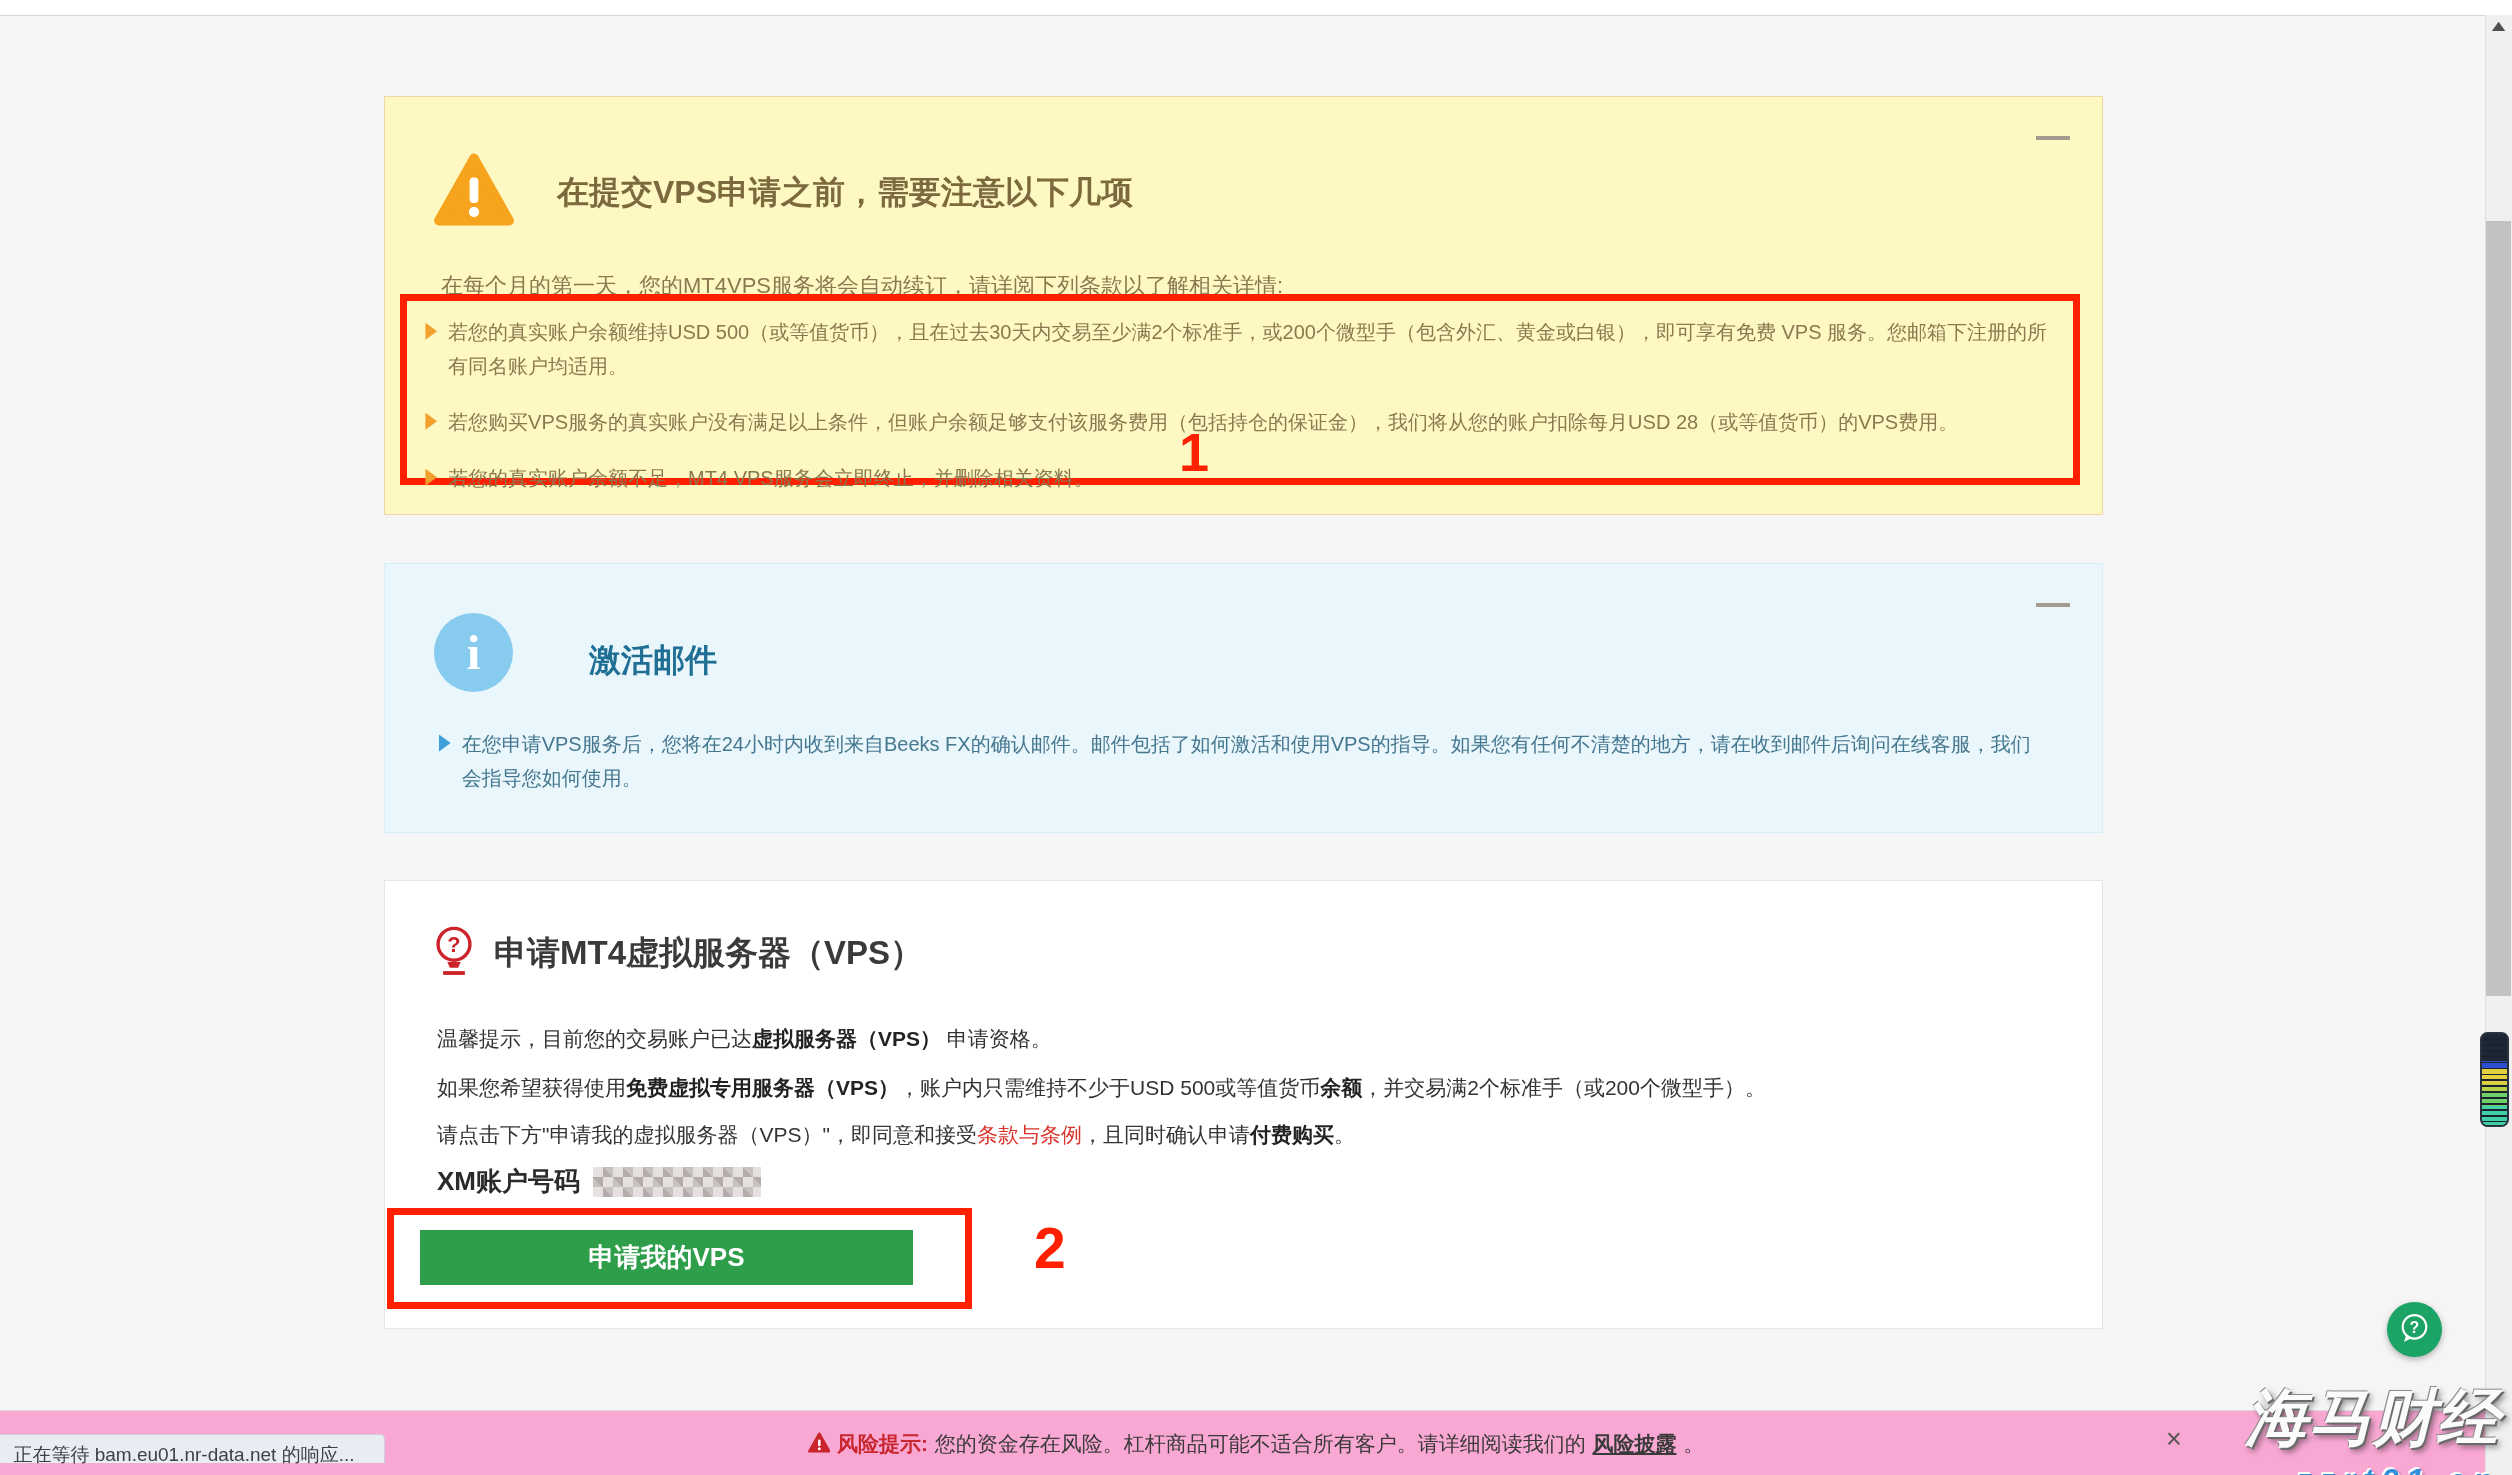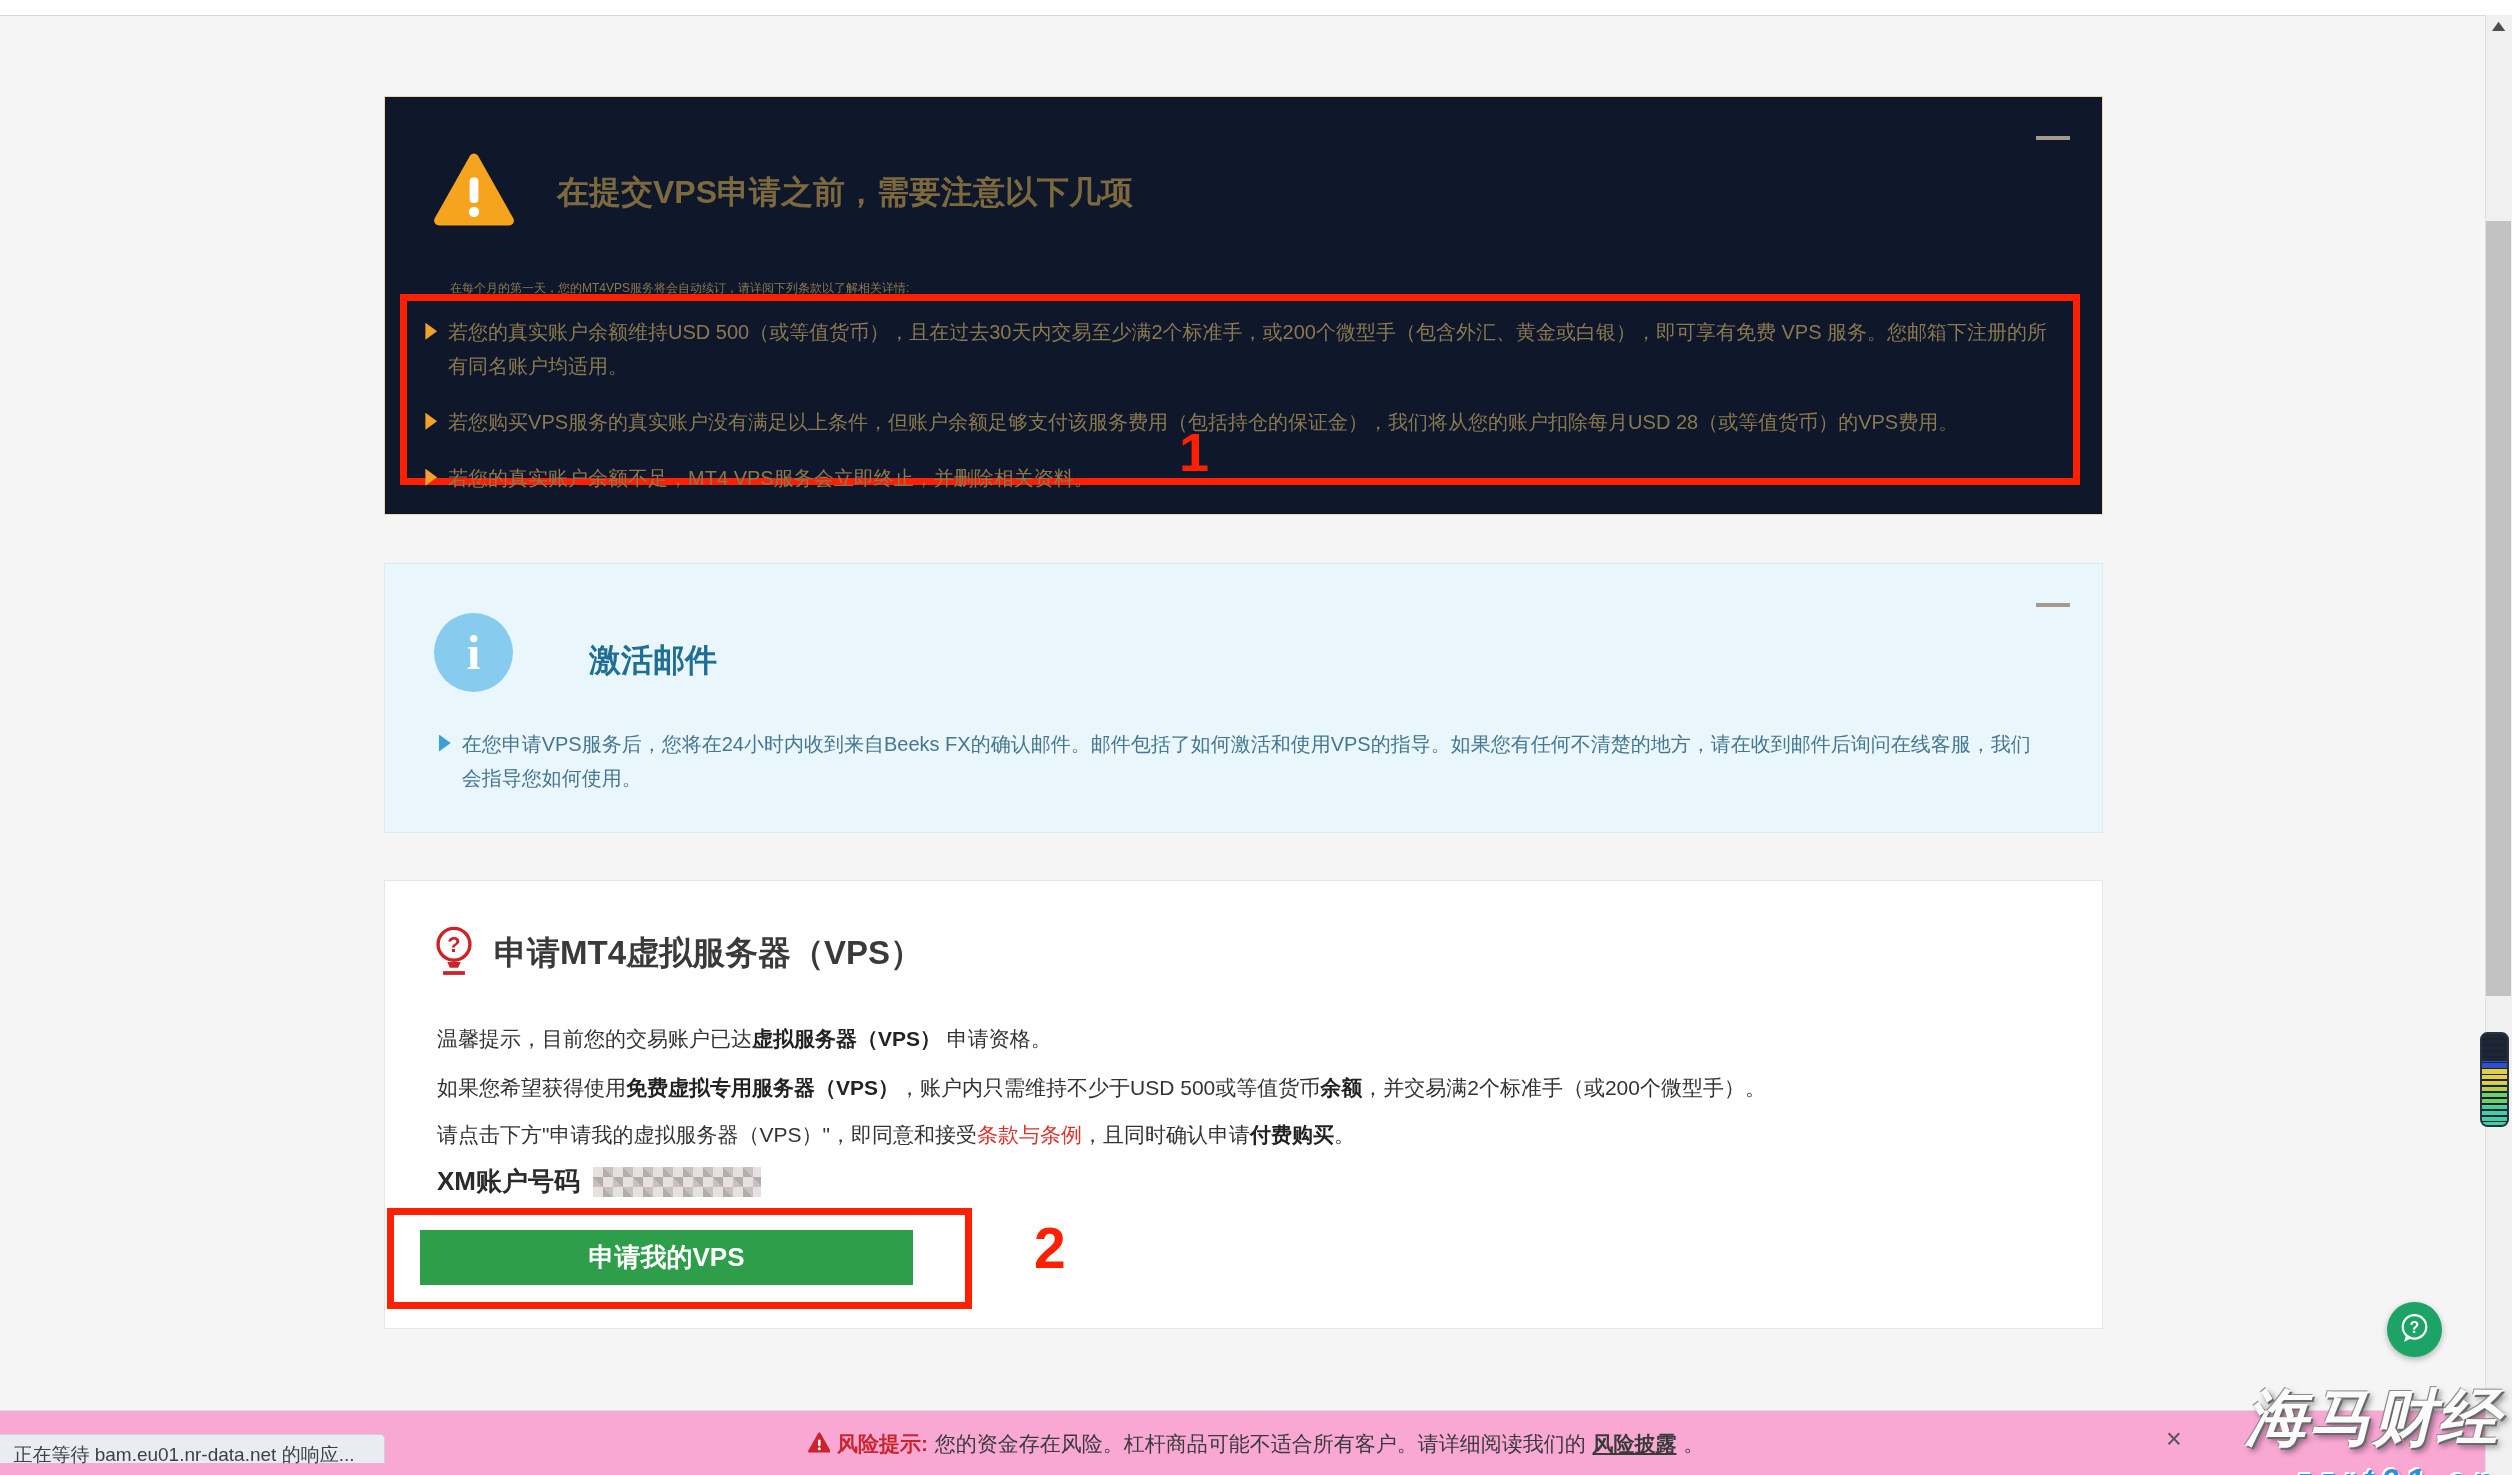--- a/index.html
+++ b/index.html
@@ -16,7 +16,7 @@
   .collapse-dash{position:absolute;top:39px;right:32px;width:34px;height:4.2px;background:#a39b8d;cursor:pointer;}
 
   
-  .notice-box{top:96px;height:419px;background:#0f172a;border:0.8px solid #eed9a4;}
+  .notice-box{top:96px;height:419px;background:#fef9c3;border:0.8px solid #eed9a4;}
   .notice-title{position:absolute;left:172px;top:74px;margin:0;font-size:32px;font-weight:bold;color:#7c6a3e;}
   .notice-intro{position:absolute;left:52px;top:170px;margin:13px;font-size:12px;color:#8a7950;}
   .warning-icon{position:absolute;left:49px;top:55px;}

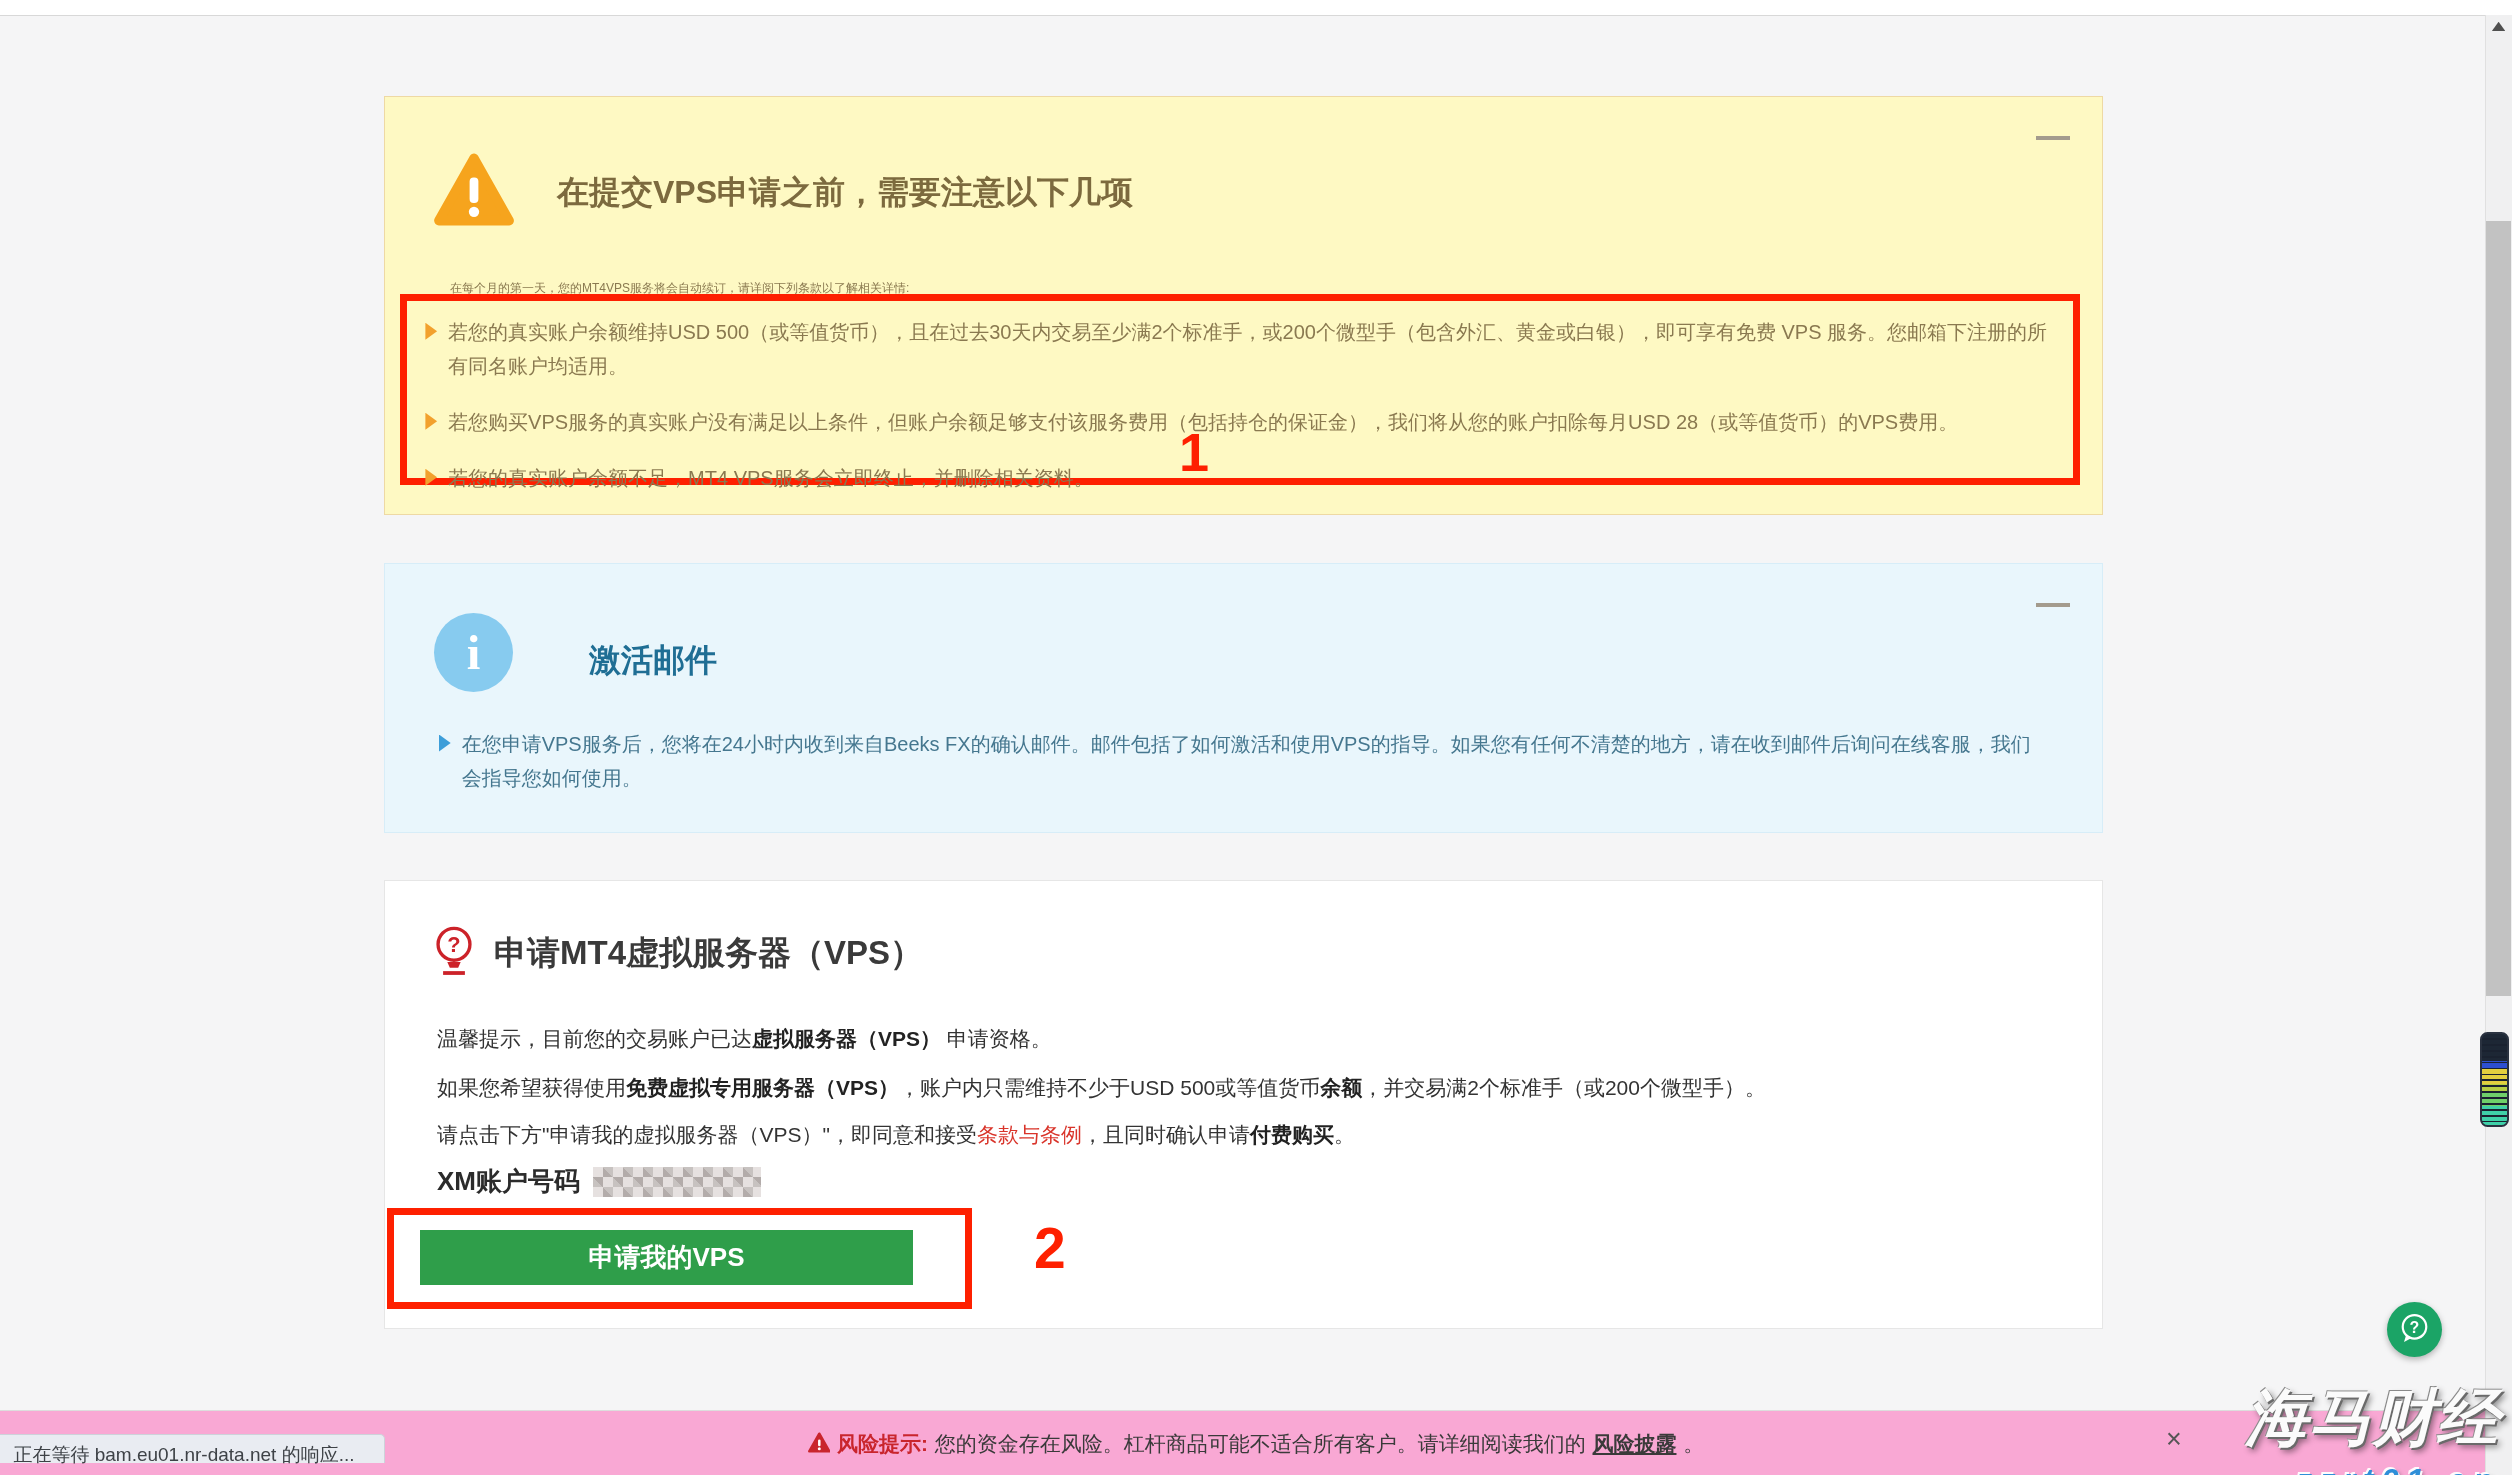--- a/index.html
+++ b/index.html
@@ -18,7 +18,7 @@
   
   .notice-box{top:96px;height:419px;background:#fef9c3;border:0.8px solid #eed9a4;}
   .notice-title{position:absolute;left:172px;top:74px;margin:0;font-size:32px;font-weight:bold;color:#7c6a3e;}
-  .notice-intro{position:absolute;left:52px;top:170px;margin:13px;font-size:12px;color:#8a7950;}
+  .notice-intro{position:absolute;left:52px;top:170px;margin:4px;font-size:22px;color:#8a7950;}
   .warning-icon{position:absolute;left:49px;top:55px;}
   .red-frame-1{position:absolute;left:15px;top:197px;width:1680px;height:191px;box-sizing:border-box;
     border:7.5px solid #fe2000;padding:14.2px 18.4px;display:flex;flex-direction:column;gap:22px;}

